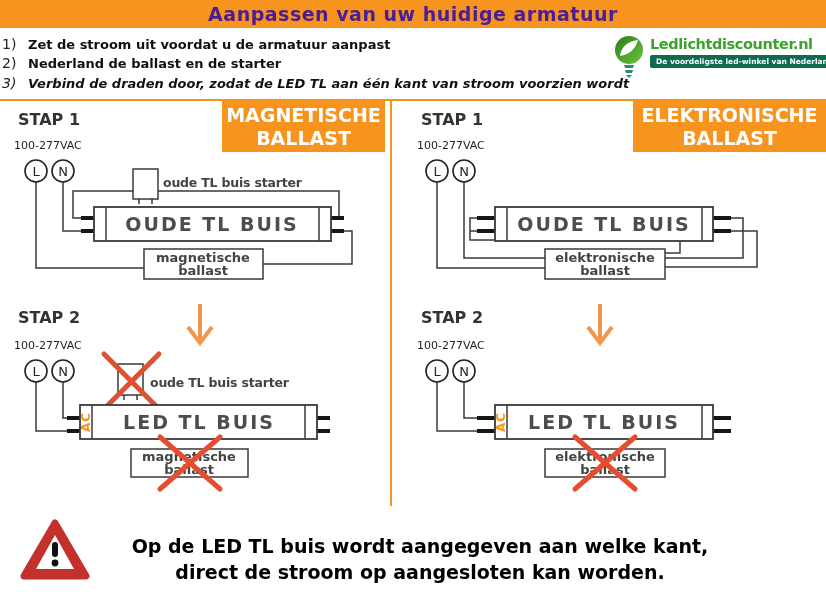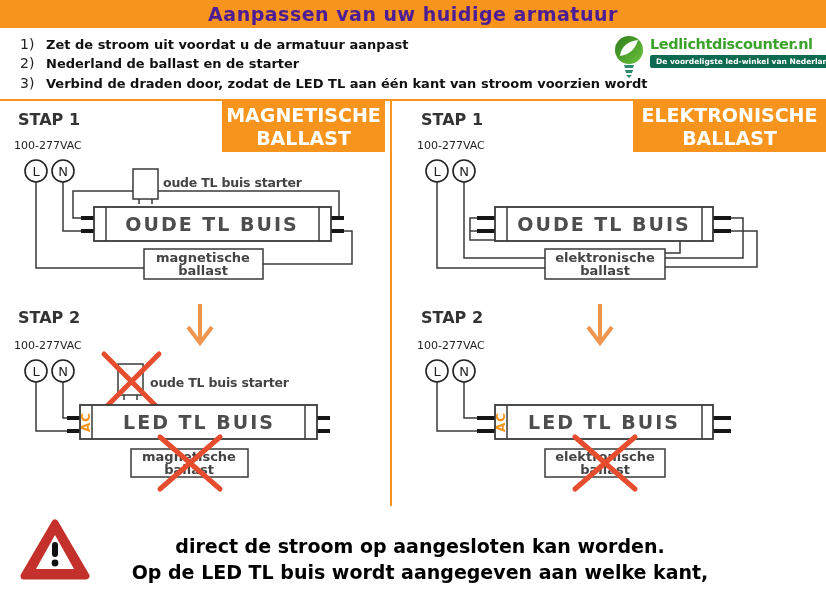--- a/index.html
+++ b/index.html
@@ -10,7 +10,7 @@
   .header{left:0;top:0;width:826px;height:28px;background:#F7941D;color:#4c1d95;
           font-size:19px;font-weight:bold;text-align:center;line-height:28px;letter-spacing:.5px;}
 
-  .instr-row{left:20px;height:20px;font-size:13px;color:#111;white-space:nowrap;}
+  .instr-row{left:2px;height:20px;font-size:13px;color:#111;white-space:nowrap;}
   .instr-num{display:inline-block;width:26px;font-size:14px;font-weight:400;color:#222;}
   .instr-text{font-weight:bold;}
 

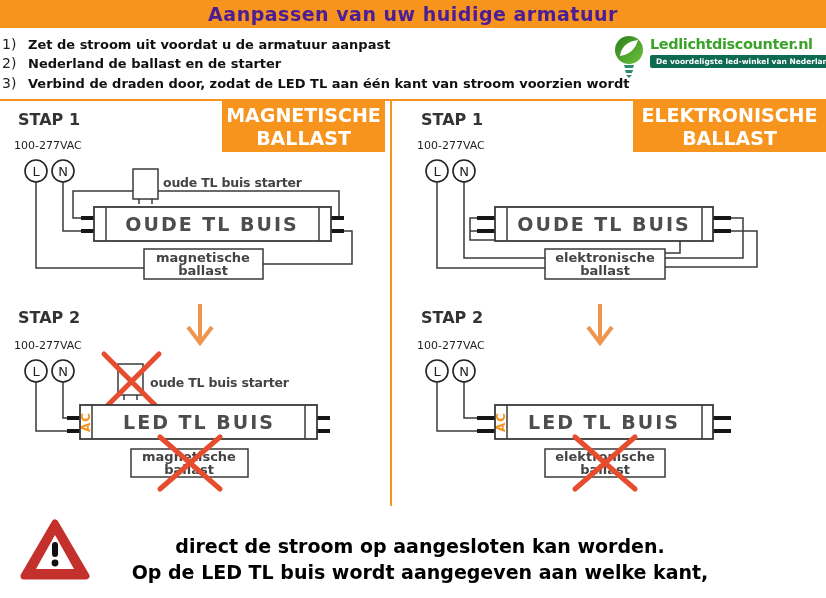--- a/index.html
+++ b/index.html
@@ -60,7 +60,7 @@
   <div class="abs instr-row" style="top:55px;">
     <span class="instr-num">2)</span><span class="instr-text">Nederland de ballast en de starter</span>
   </div>
-  <div class="abs instr-row" style="top:75px;">
+  <div class="abs instr-row" style="top:75px;font-style:italic;">
     <span class="instr-num">3)</span><span class="instr-text">Verbind de draden door, zodat de LED TL aan één kant van stroom voorzien wordt</span>
   </div>
 

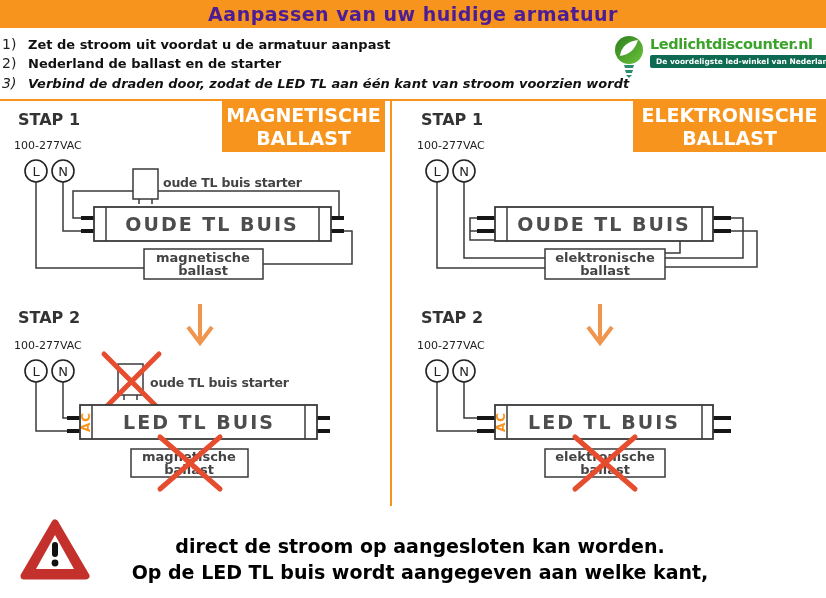--- a/index.html
+++ b/index.html
@@ -273,8 +273,8 @@
   </svg>
 
   <div class="abs warn-text">
+    <div>Op de LED TL buis wordt aangegeven aan welke kant,</div>
     <div>direct de stroom op aangesloten kan worden.</div>
-    <div>Op de LED TL buis wordt aangegeven aan welke kant,</div>
   </div>
 
 </div>

